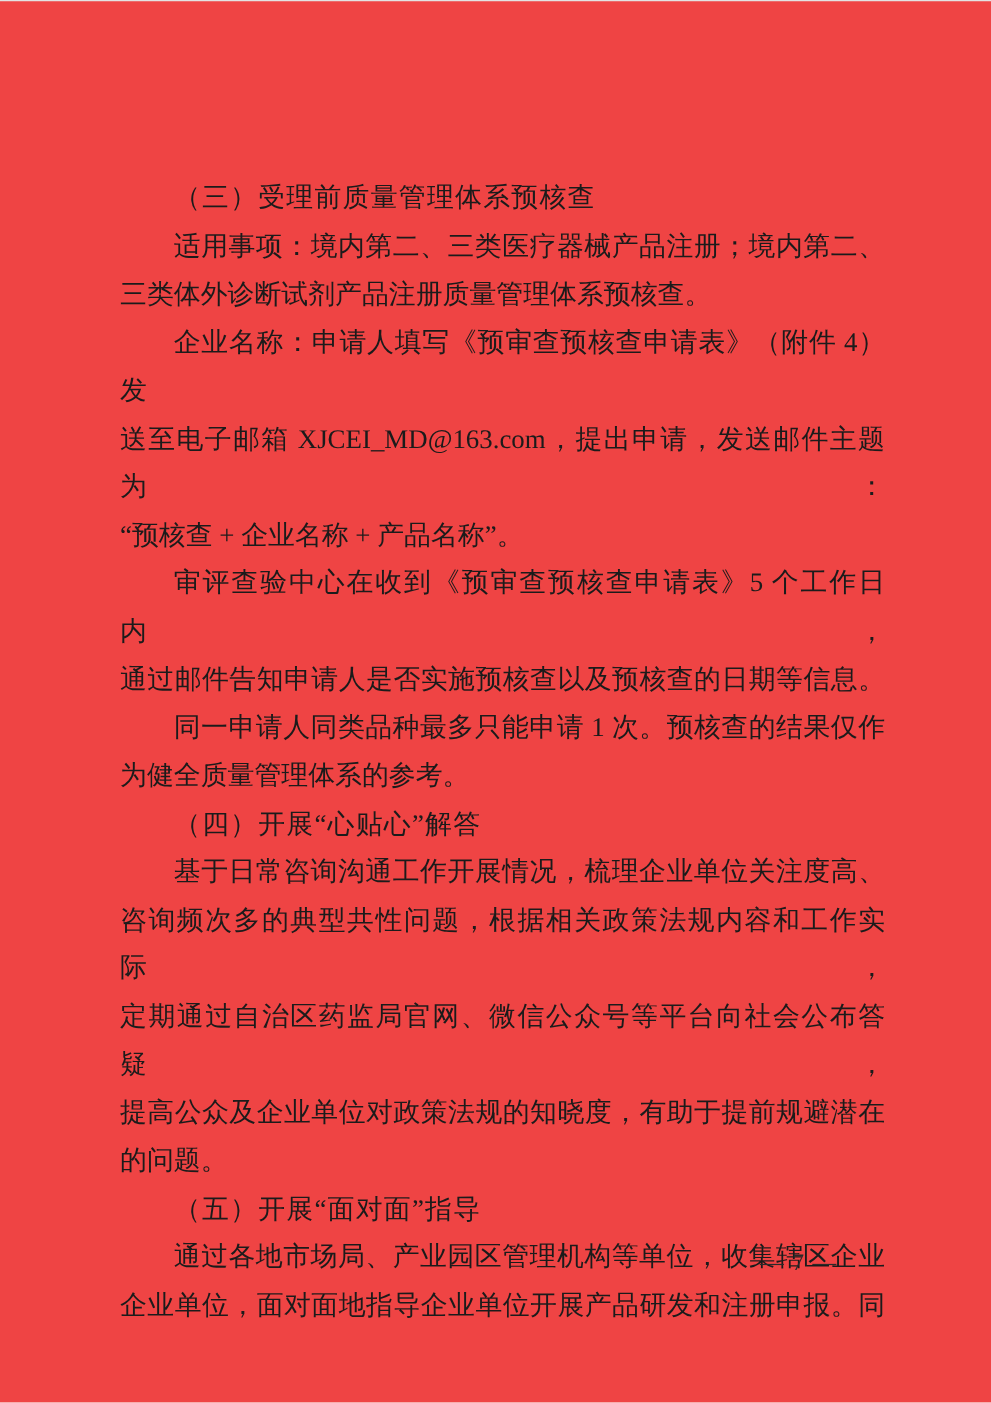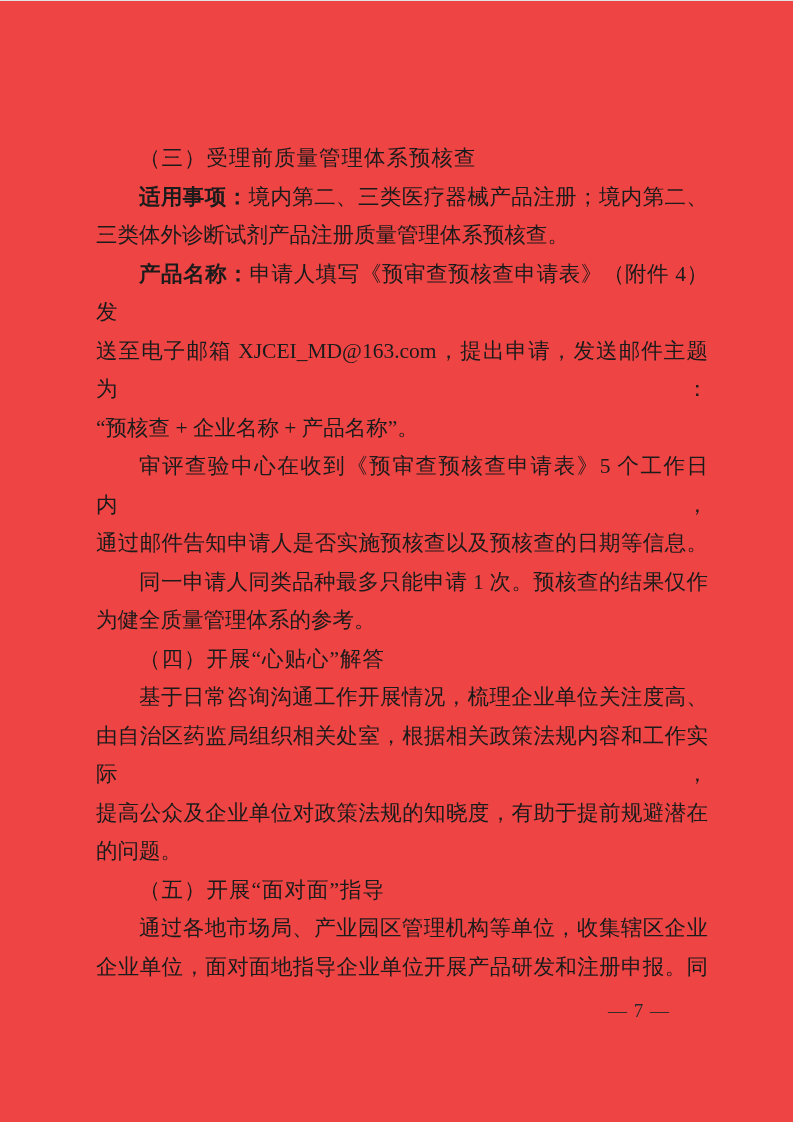--- a/index.html
+++ b/index.html
@@ -48,7 +48,7 @@
     letter-spacing: 1px;
   }
   .label {
-    font-weight: 700;
+    font-weight: 400;
   }
   .footer {
     position: absolute;

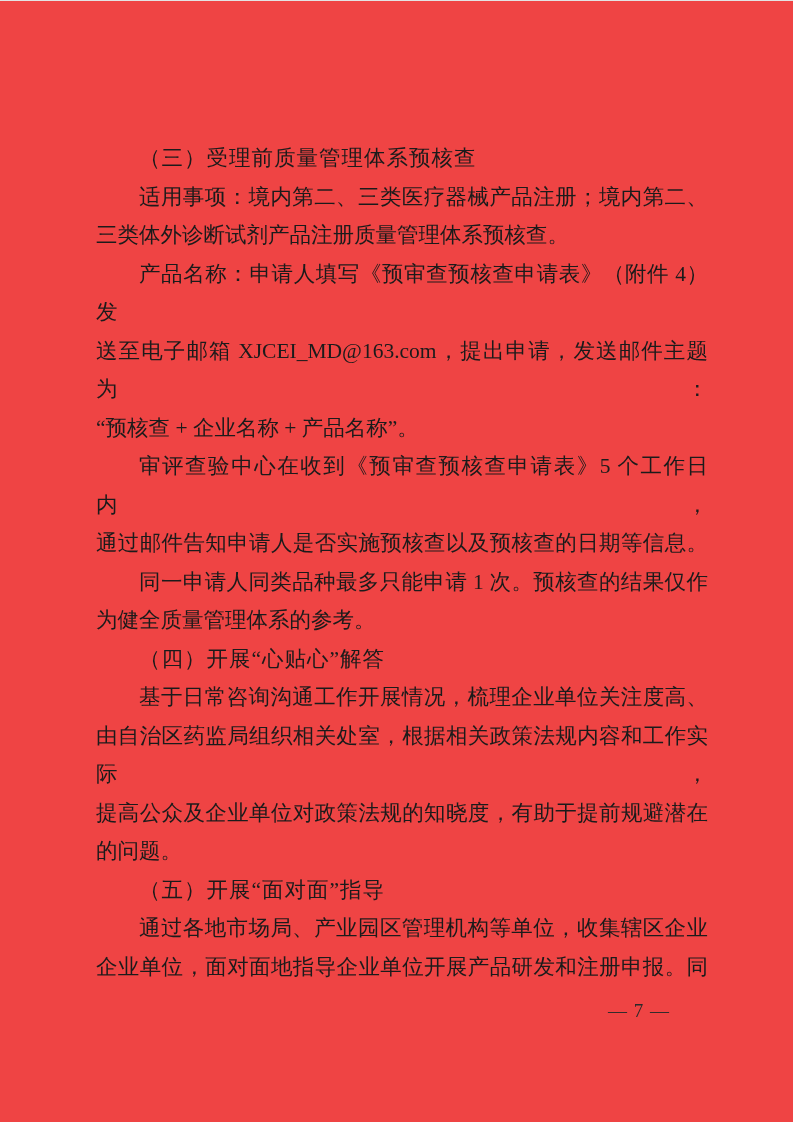--- a/index.html
+++ b/index.html
@@ -75,7 +75,7 @@
 
     <div class="line">三类体外诊断试剂产品注册质量管理体系预核查。</div>
 
-    <div class="line indent fill"><span class="label">产品名称：</span><span>申请人填写《预审查预核查申请表》（附件 4）发</span></div>
+    <div class="line indent fill"><span class="label">企业名称：</span><span>申请人填写《预审查预核查申请表》（附件 4）发</span></div>
 
     <div class="line fill">送至电子邮箱 XJCEI_MD@163.com，提出申请，发送邮件主题为：</div>
 

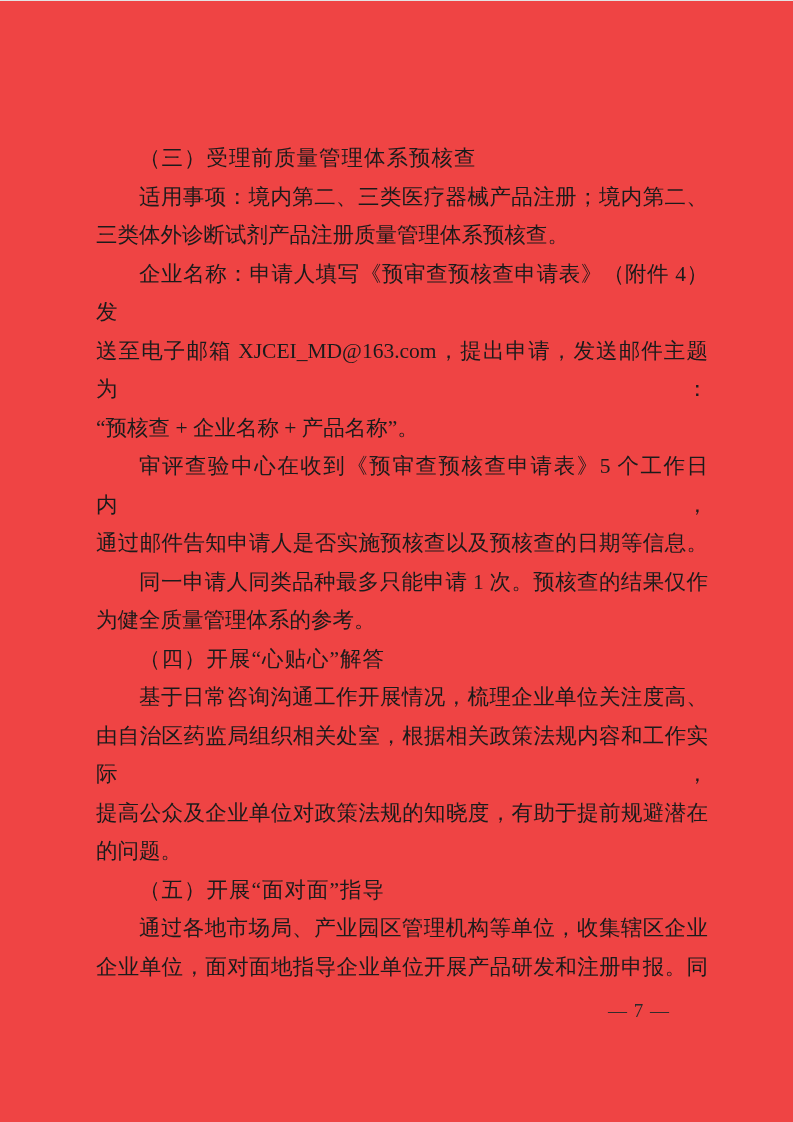--- a/index.html
+++ b/index.html
@@ -93,7 +93,7 @@
 
     <div class="line indent fill">基于日常咨询沟通工作开展情况，梳理企业单位关注度高、</div>
 
-    <div class="line fill">由自治区药监局组织相关处室，根据相关政策法规内容和工作实际，</div>
+    <div class="line fill">咨询频次多的典型共性问题，根据相关政策法规内容和工作实际，</div>
 
 
     <div class="line fill">提高公众及企业单位对政策法规的知晓度，有助于提前规避潜在</div>

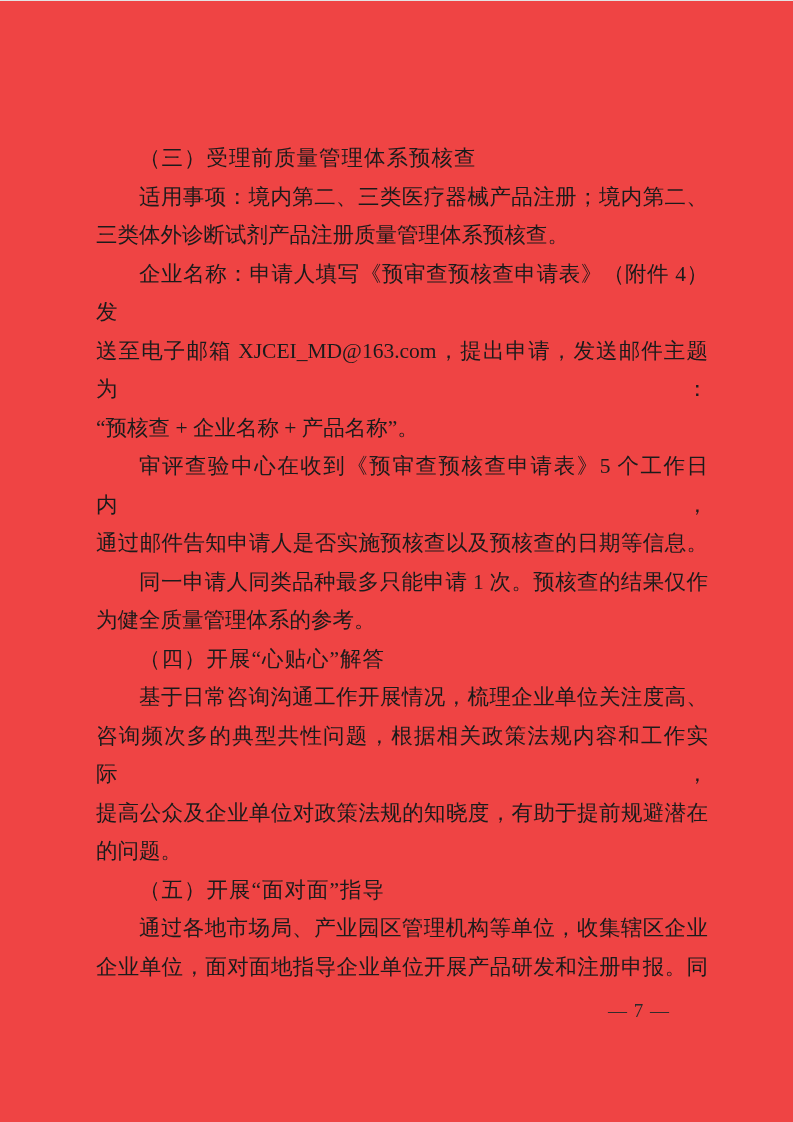--- a/index.html
+++ b/index.html
@@ -95,6 +95,7 @@
 
     <div class="line fill">咨询频次多的典型共性问题，根据相关政策法规内容和工作实际，</div>
 
+    <div class="line fill">定期通过自治区药监局官网、微信公众号等平台向社会公布答疑，</div>
 
     <div class="line fill">提高公众及企业单位对政策法规的知晓度，有助于提前规避潜在</div>
 

